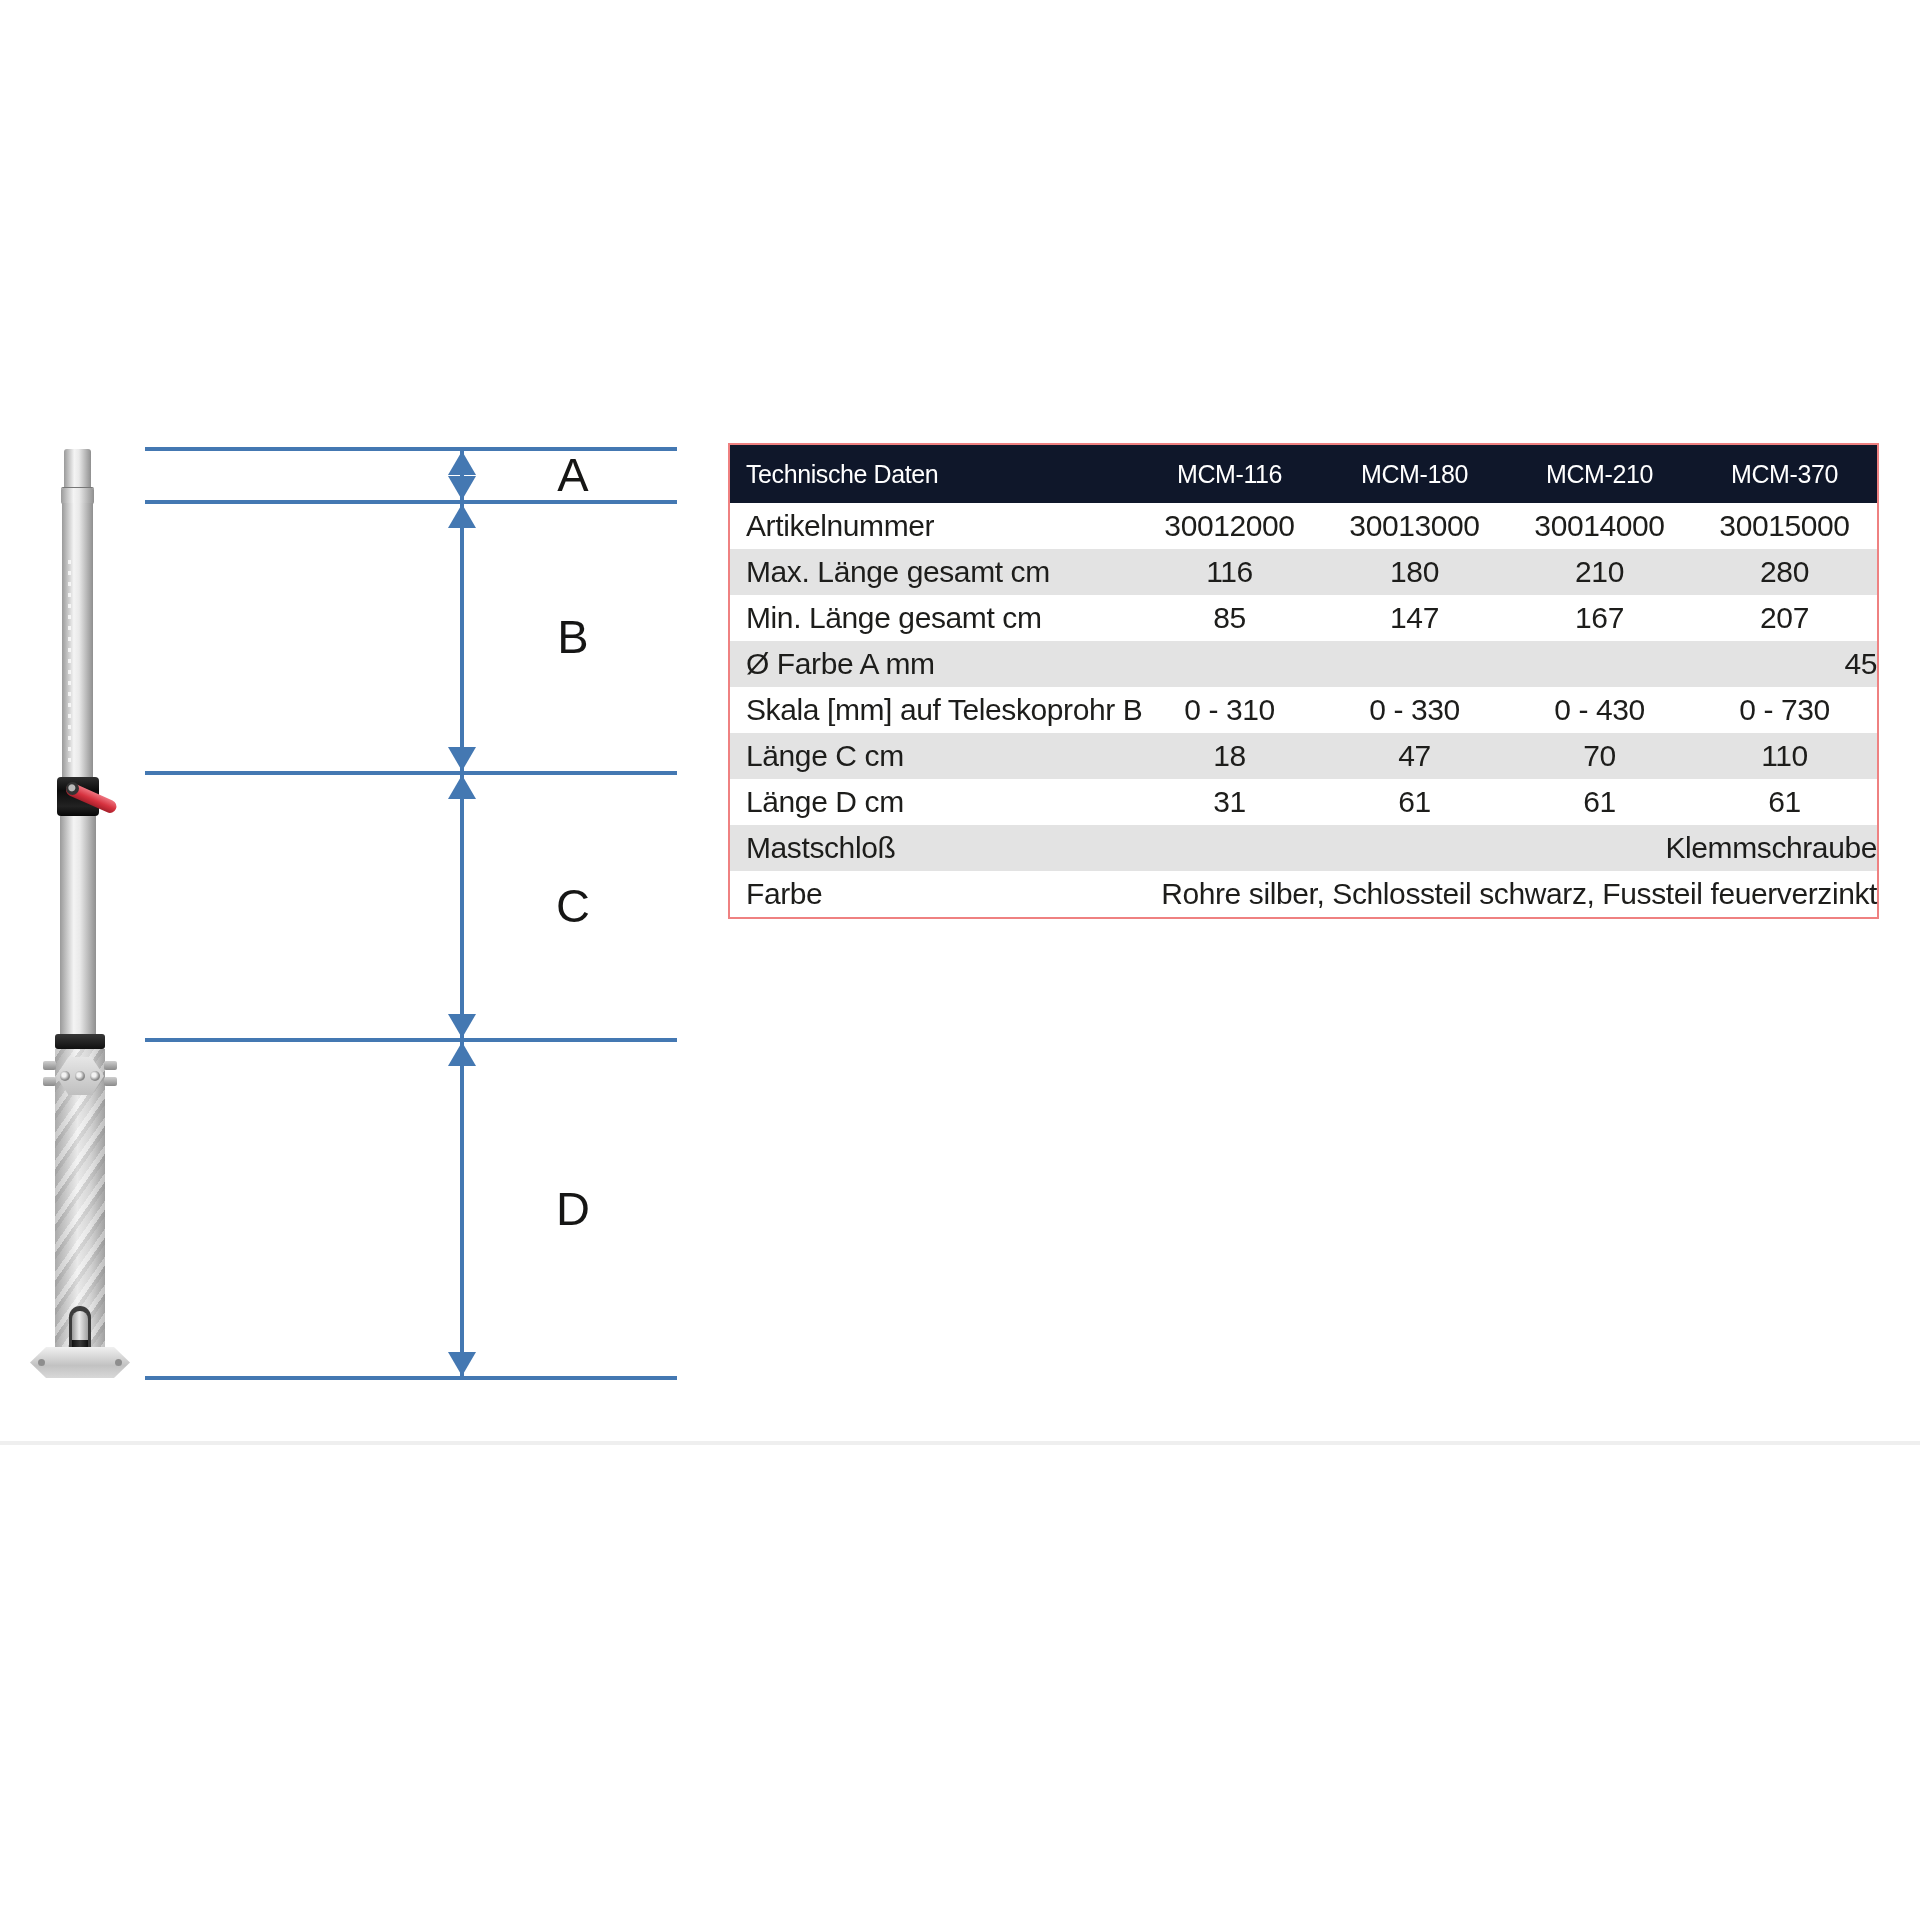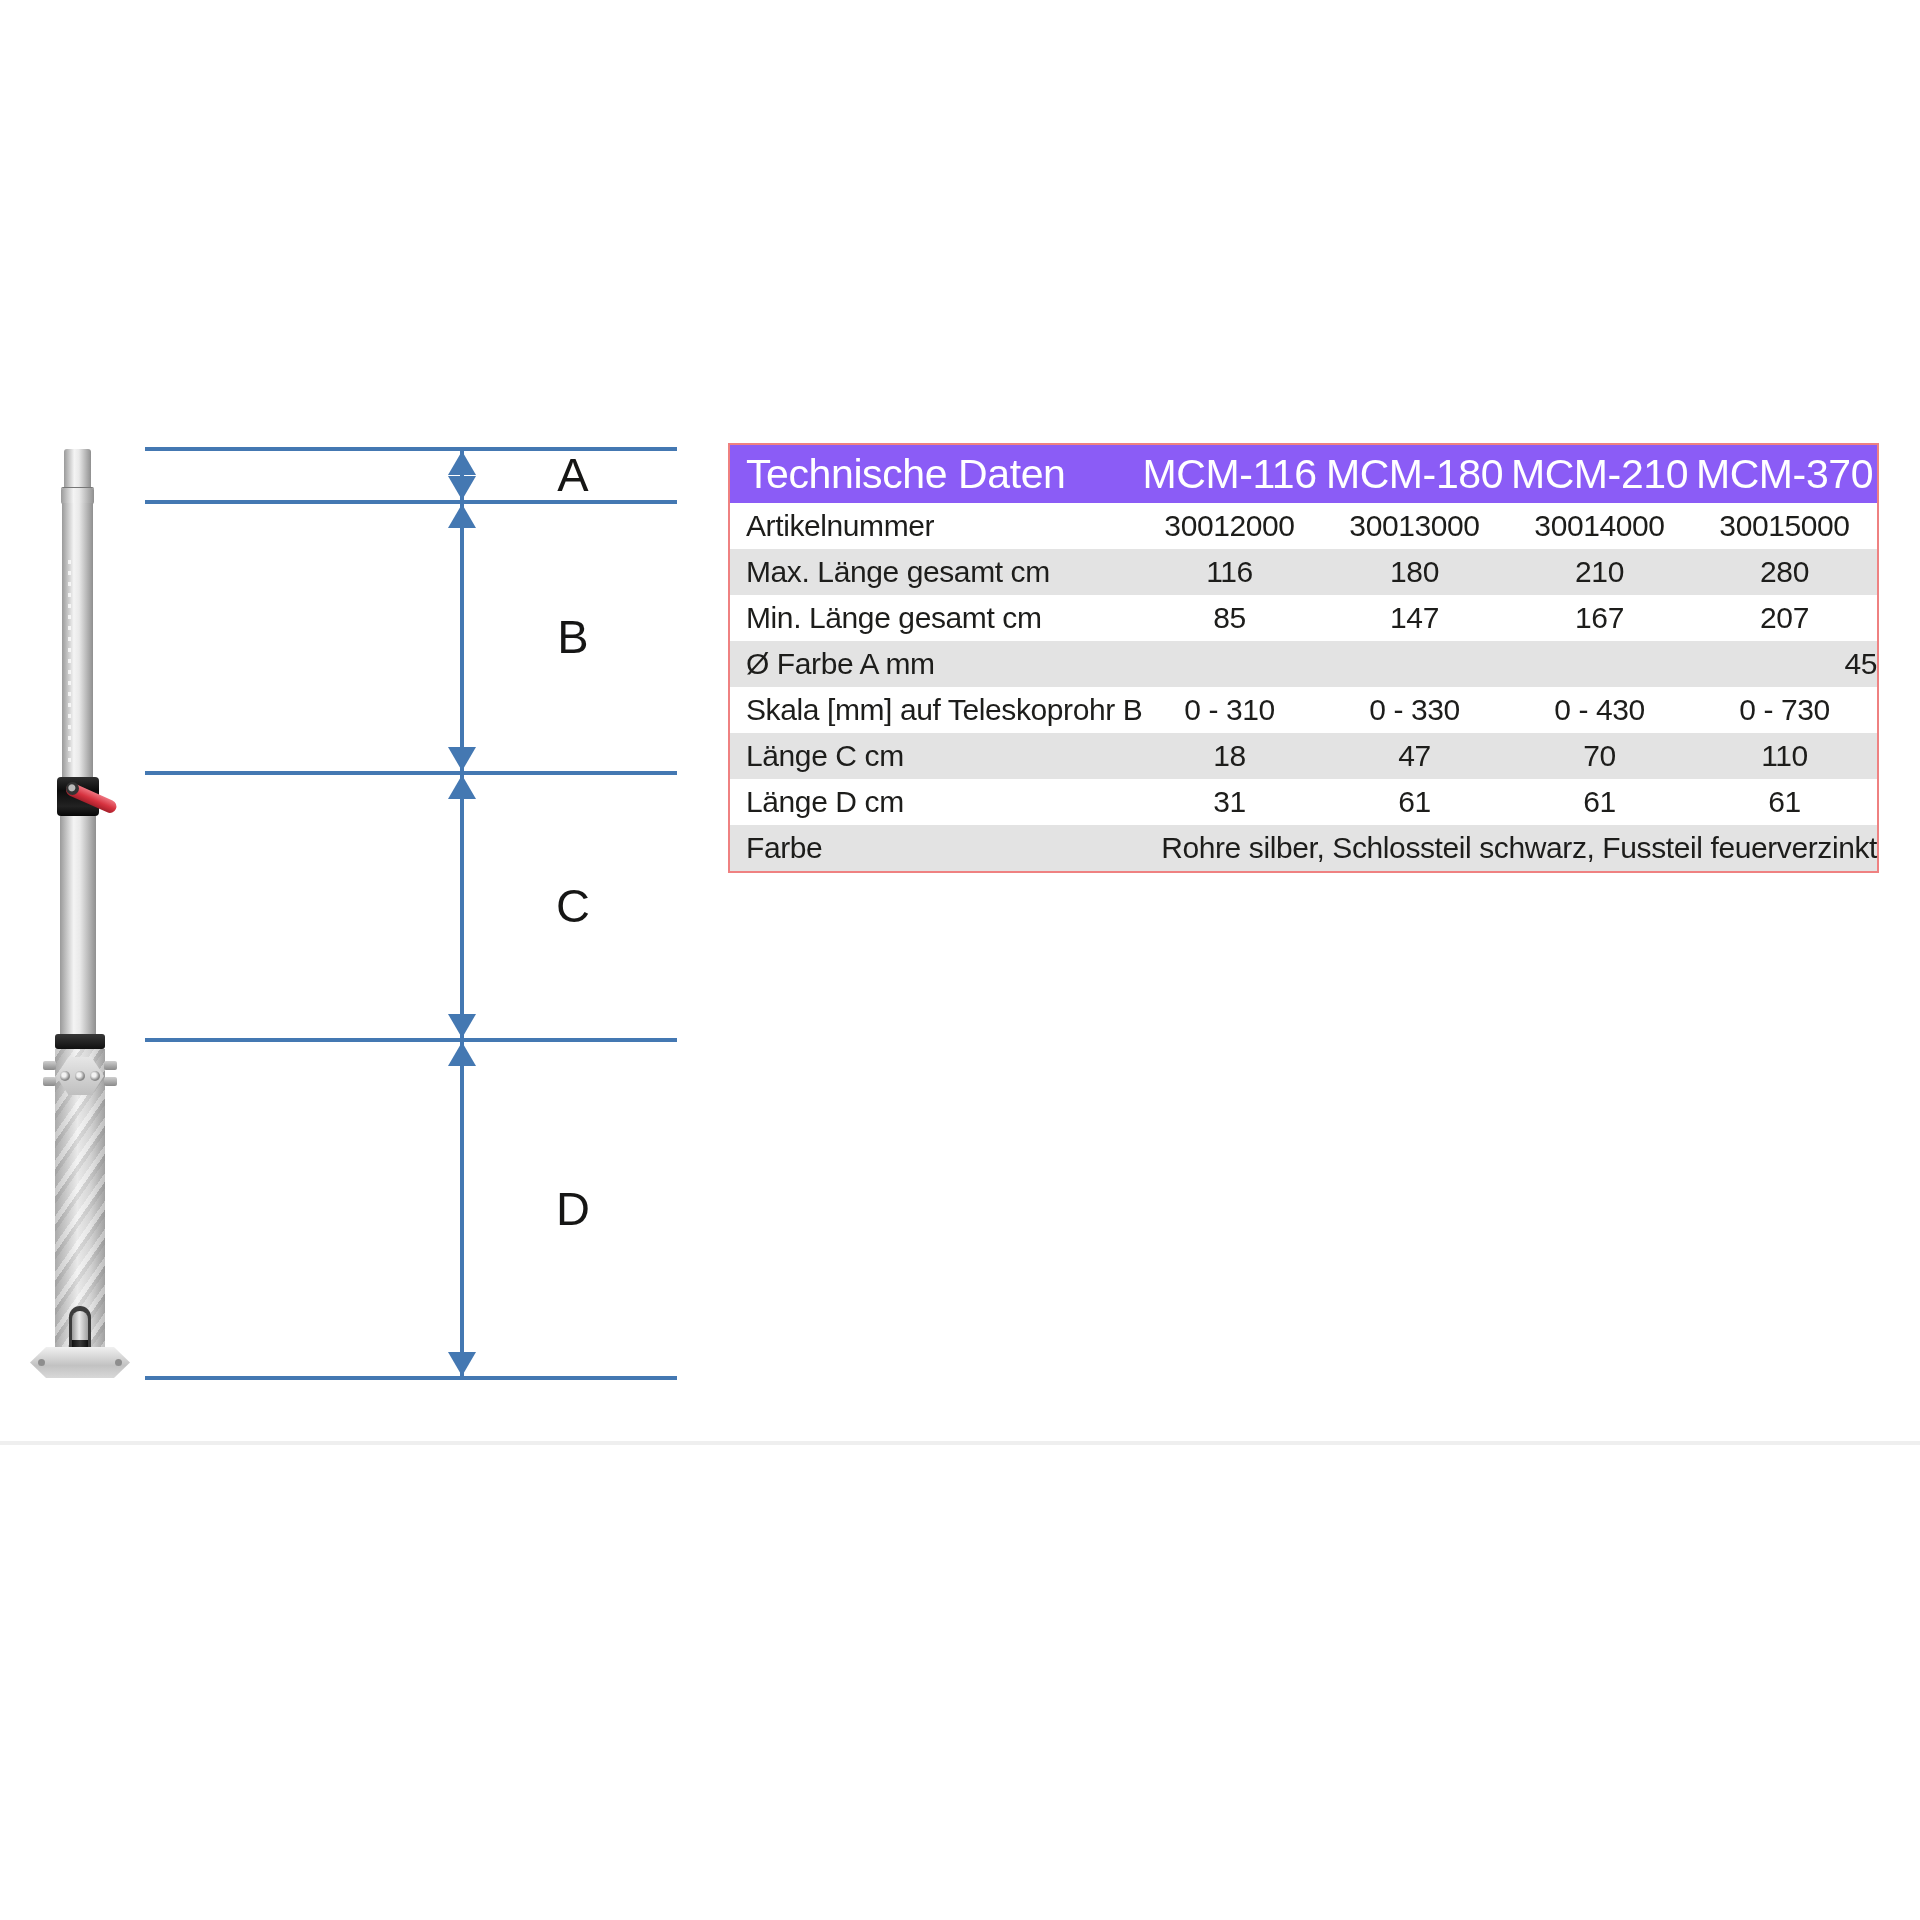--- a/index.html
+++ b/index.html
@@ -59,7 +59,7 @@
   
   .spec-table{position:absolute;left:728px;top:443px;width:1147px;border:2px solid #ef8181;background:#fff;}
   .trow{display:flex;align-items:center;height:46px;font-size:30px;letter-spacing:-0.4px;}
-  .trow.header{height:58px;background:#8b5cf6;color:#ffffff;font-size:41px;}
+  .trow.header{height:58px;background:#0f172a;color:#ffffff;font-size:25px;}
   .rows .trow:nth-child(even){background:#e3e3e3;}
   .cell{white-space:nowrap;overflow:visible;}
   .cell.label{width:407px;padding-left:16px;box-sizing:border-box;}

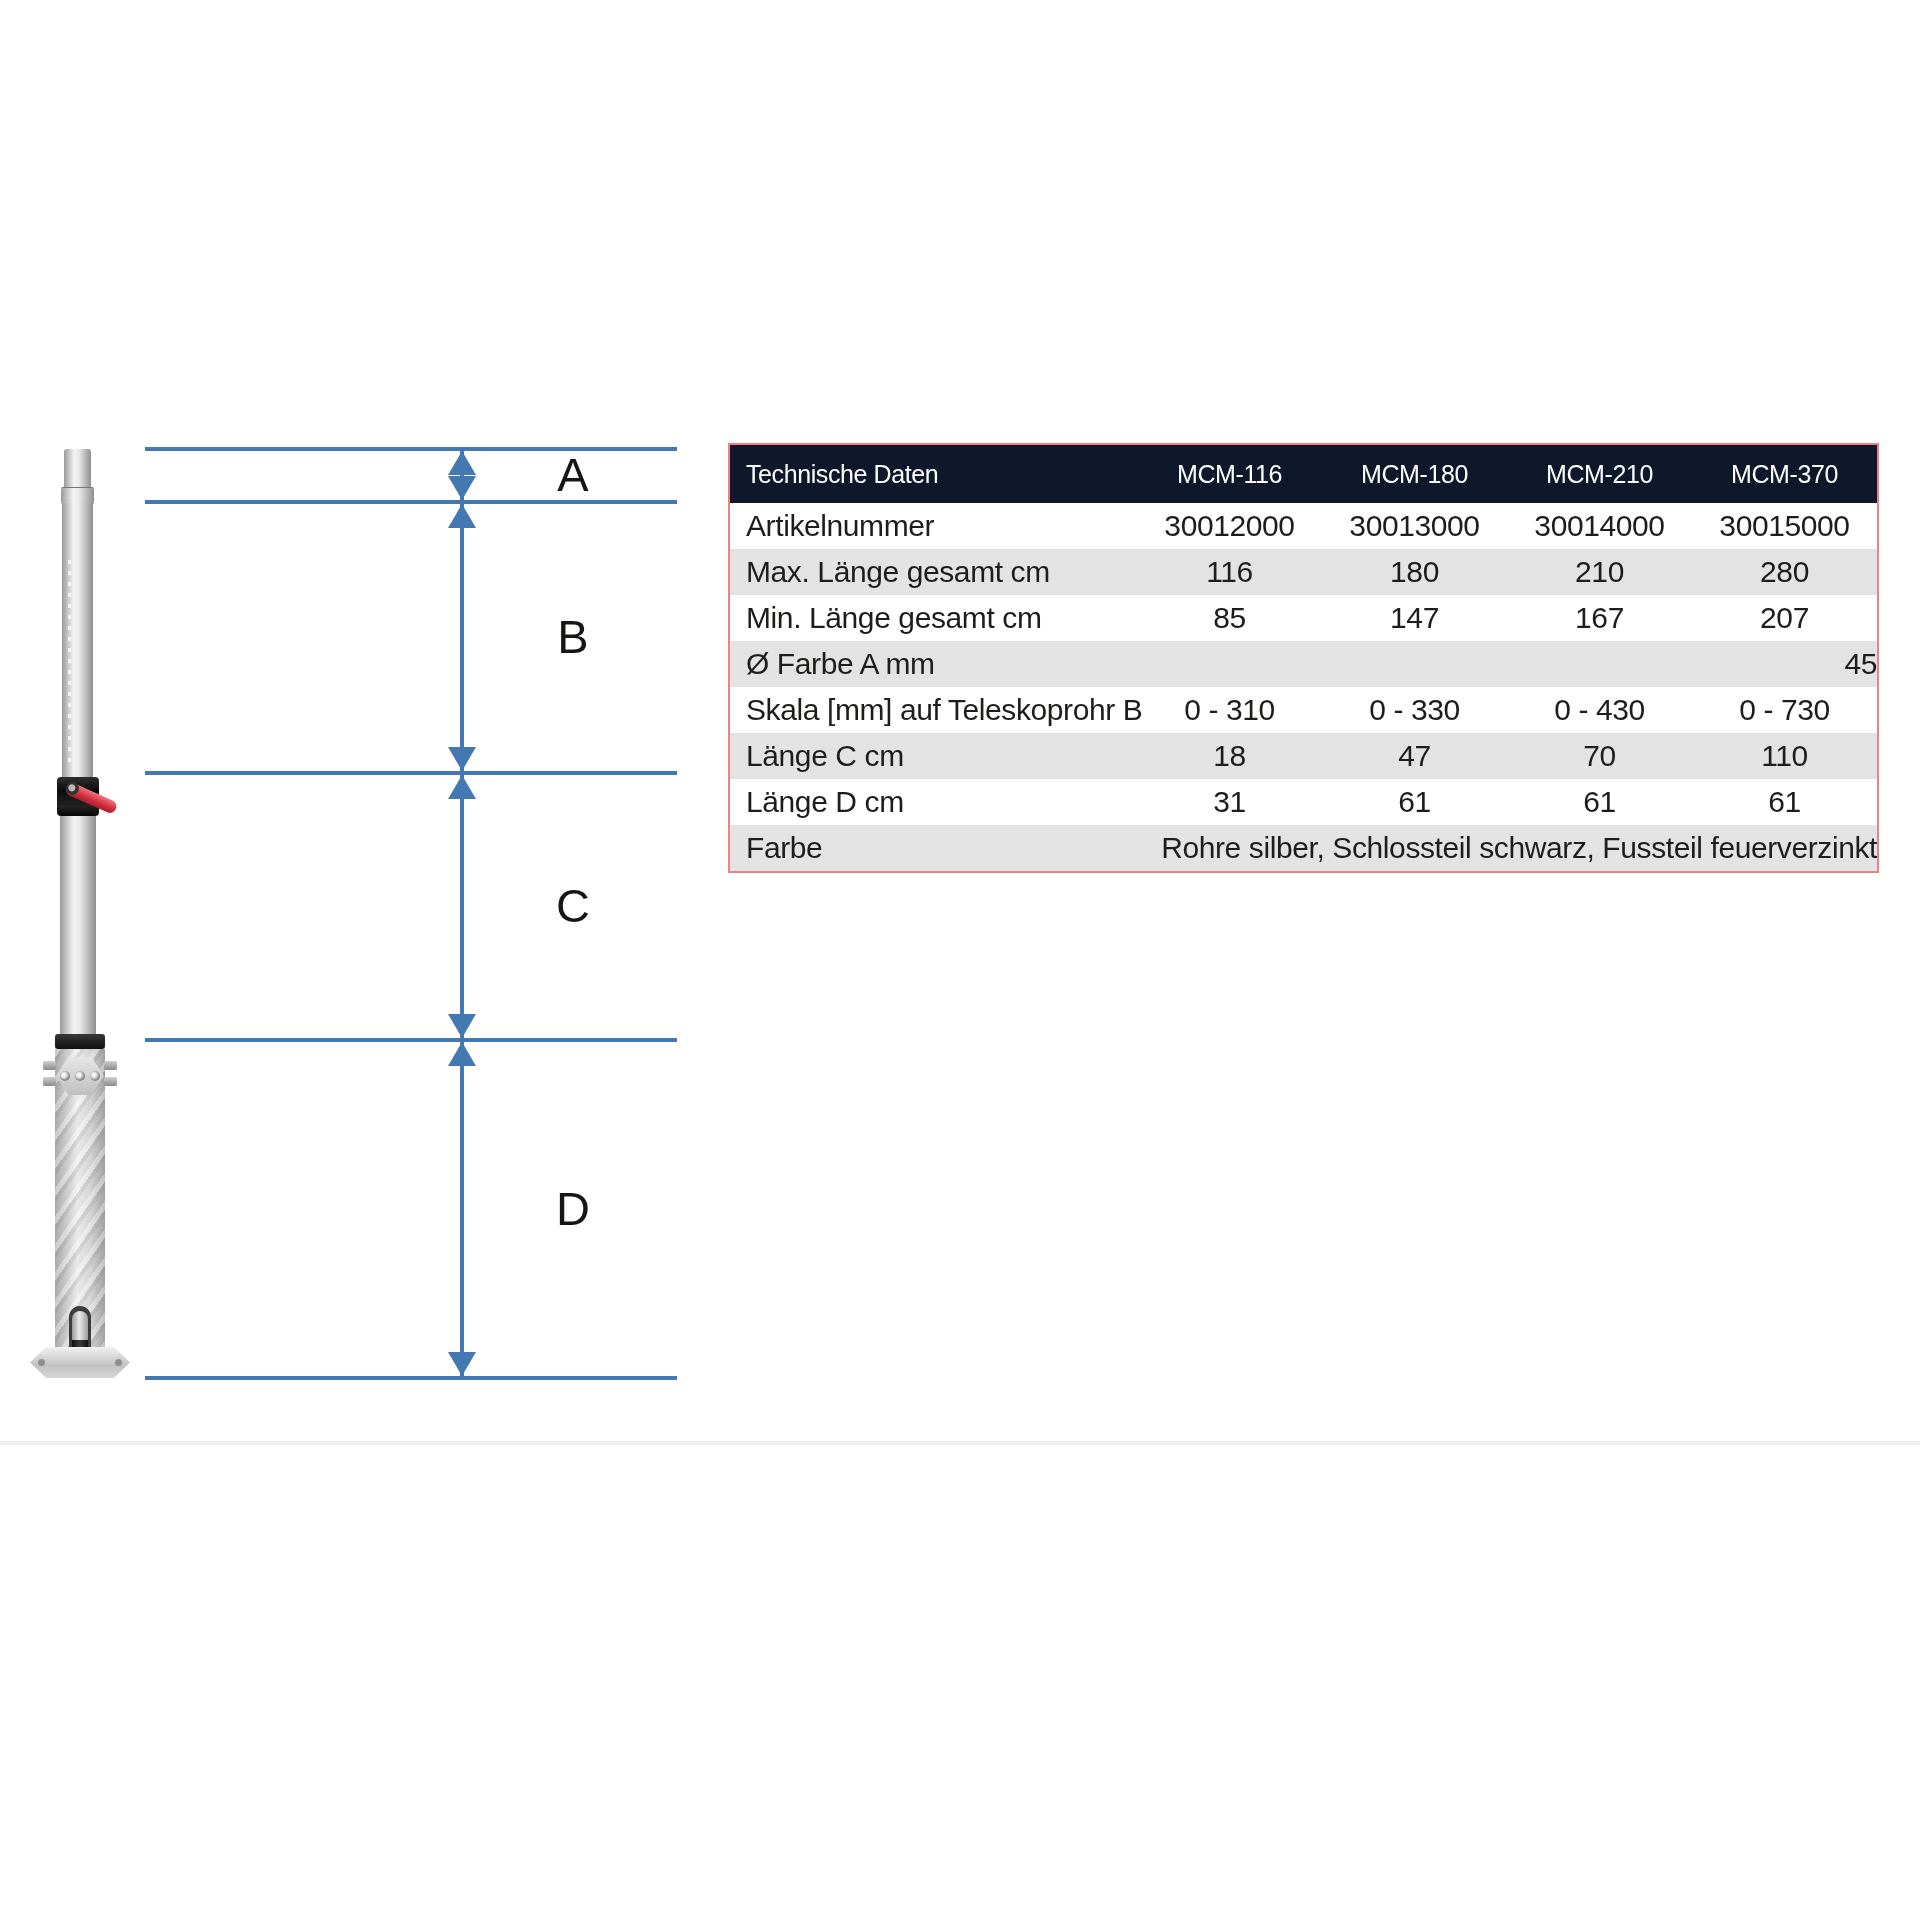--- a/index.html
+++ b/index.html
@@ -178,6 +178,10 @@
         <div class="cell val">61</div>
       </div>
       <div class="trow">
+        <div class="cell label">Mastschloß</div>
+        <div class="cell span4">Klemmschraube</div>
+      </div>
+      <div class="trow">
         <div class="cell label">Farbe</div>
         <div class="cell span4">Rohre silber, Schlossteil schwarz, Fussteil feuerverzinkt</div>
       </div>

